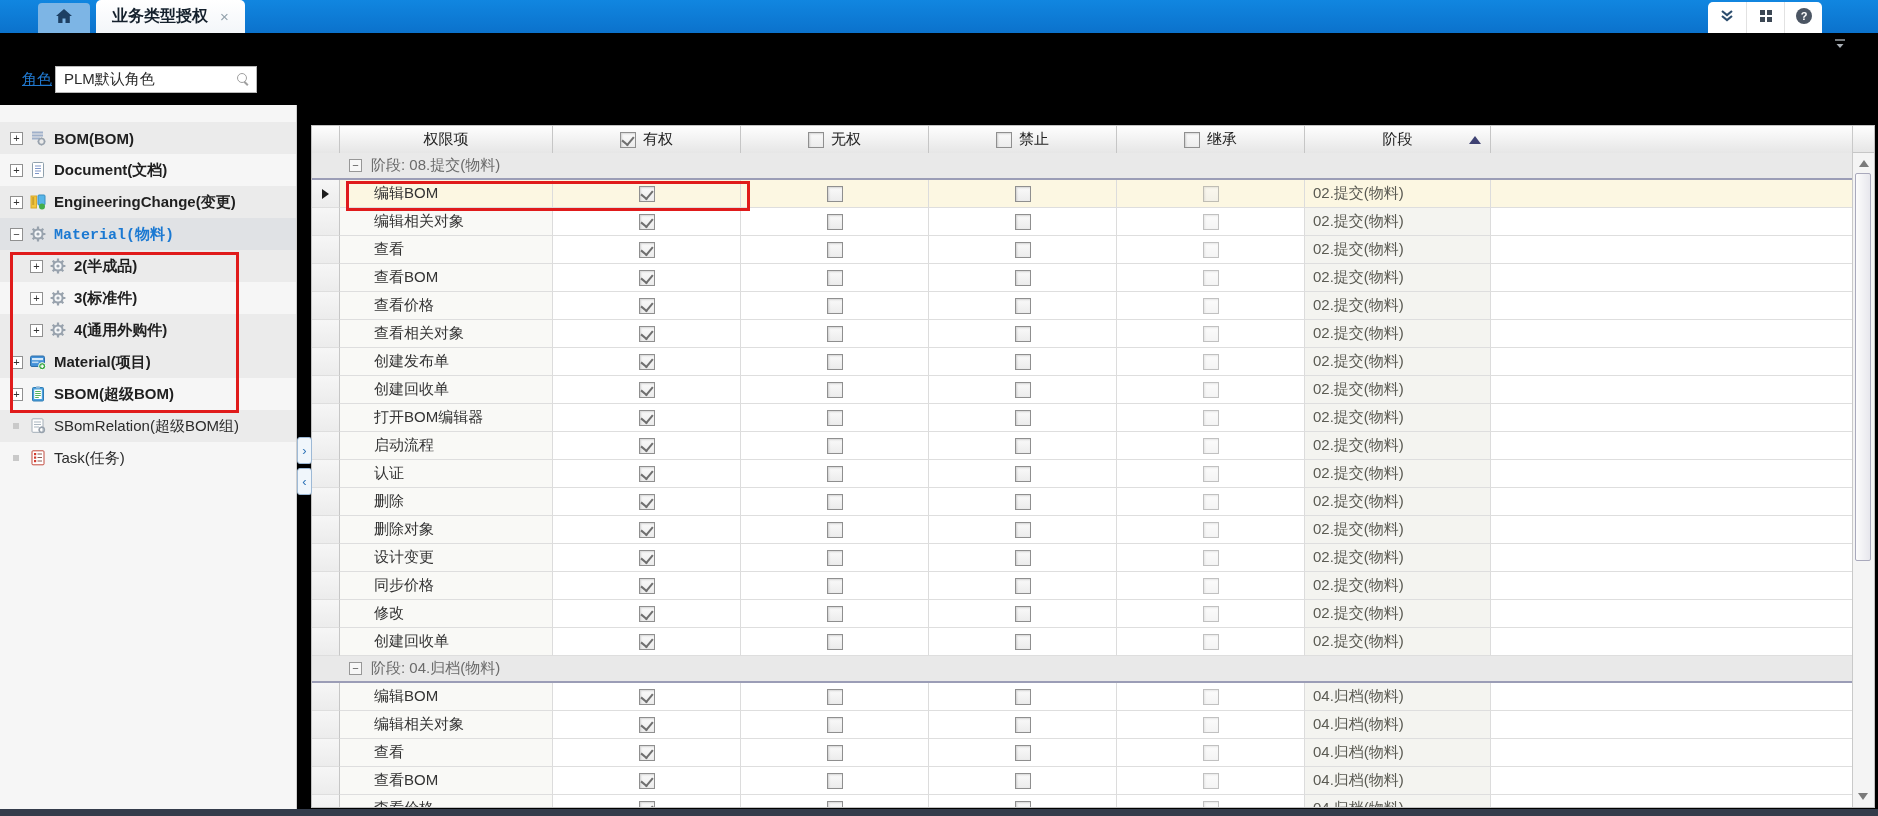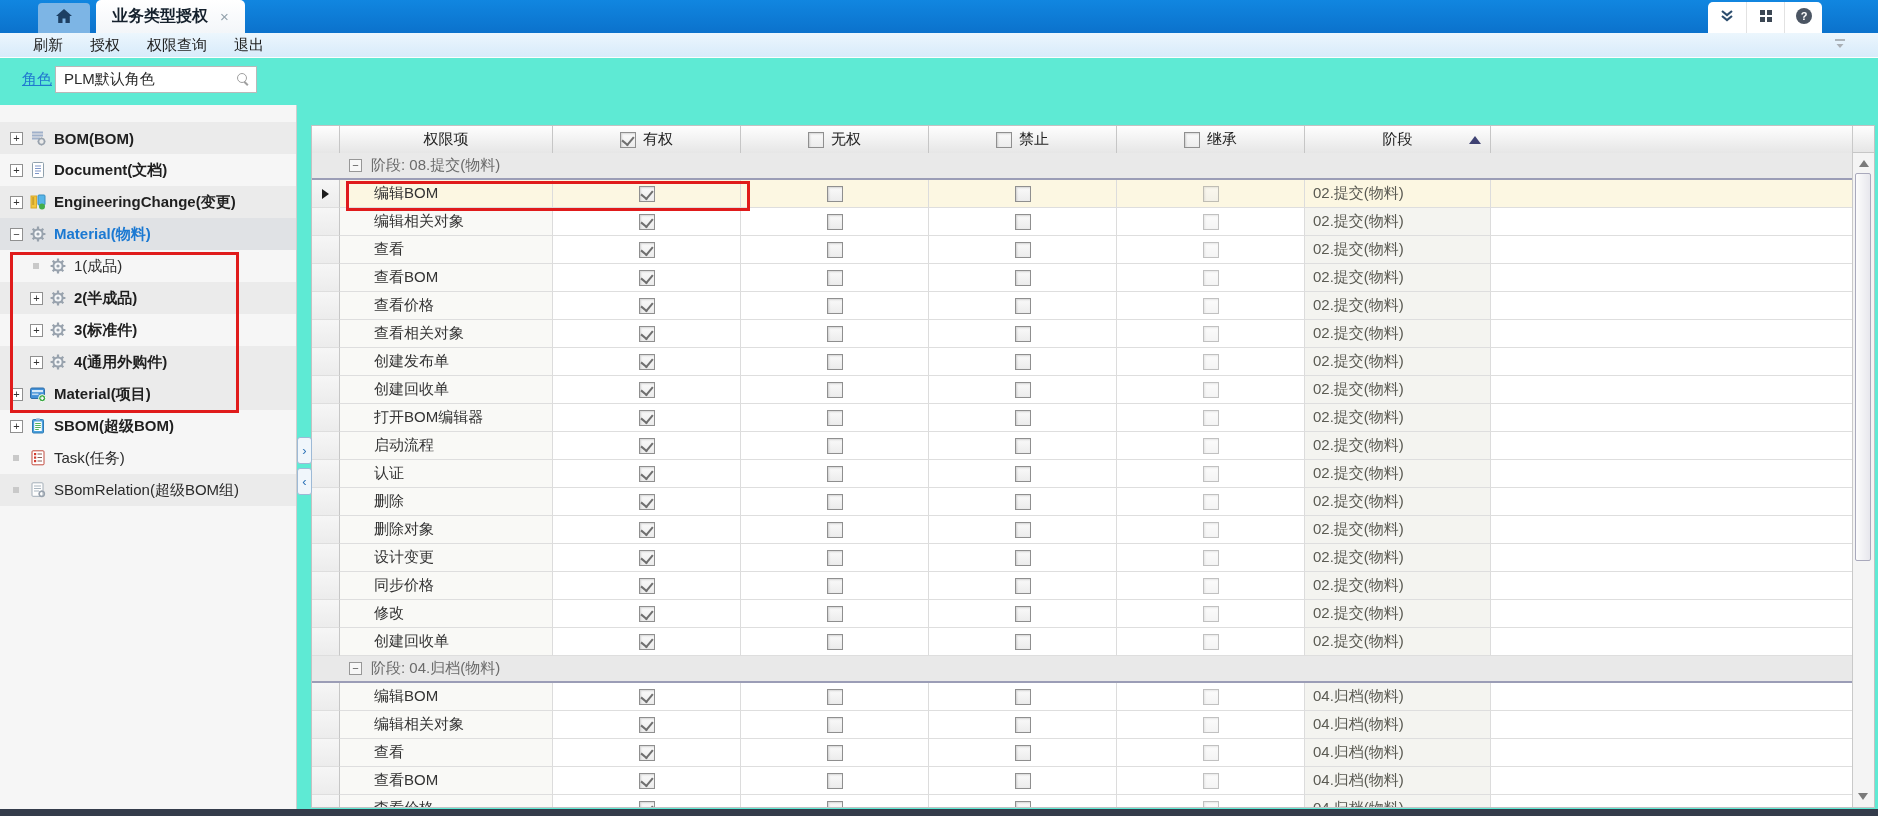--- a/index.html
+++ b/index.html
@@ -5,7 +5,7 @@
   * { box-sizing: border-box; margin: 0; padding: 0; }
   html,body { background:#e8e8e8; }
   #app { position:relative; width:1878px; height:816px; overflow:hidden;
-         background:#5eead4; font-family:"Liberation Sans", sans-serif; }
+         background:#000000; font-family:"Liberation Sans", sans-serif; }
 
   
   .topbar { position:absolute; left:0; top:0; width:100%; height:33px;

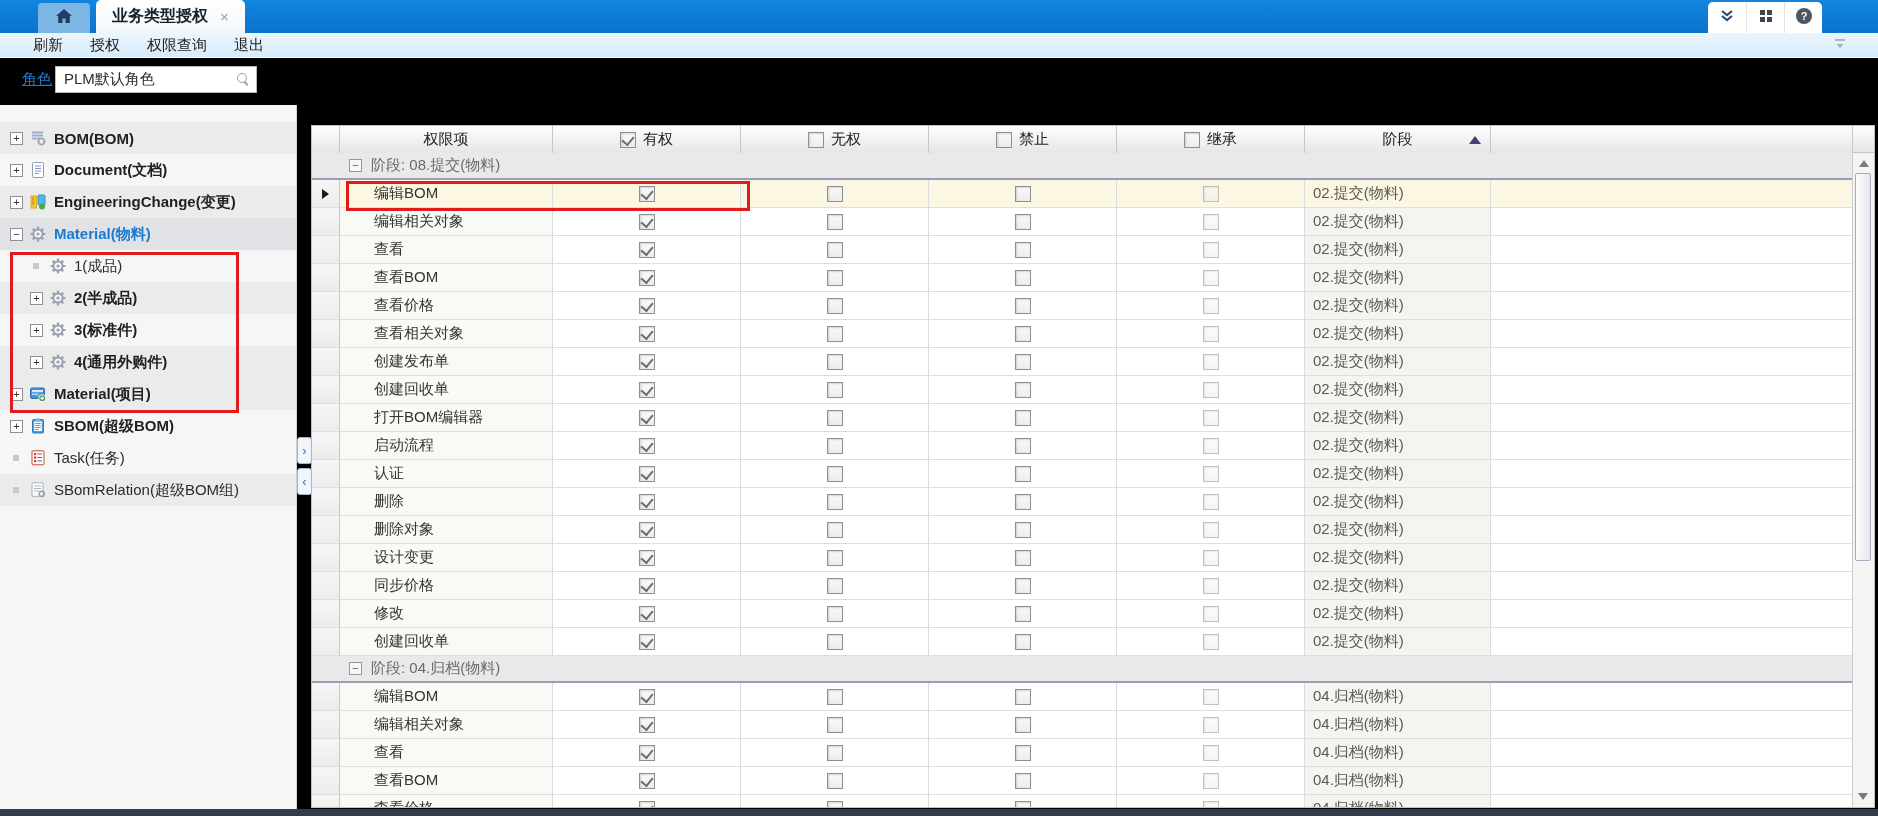--- a/index.html
+++ b/index.html
@@ -165,12 +165,6 @@
     </div>
   </div>
 
-  <div class="menubar" id="menubar-items">
-      <span class="menu-item">刷新</span>
-      <span class="menu-item">授权</span>
-      <span class="menu-item">权限查询</span>
-      <span class="menu-item">退出</span>
-    </div>
   <span class="bar-collapse" id="bar-collapse-slot"><svg width="16" height="14" viewBox="0 0 16 14">
         <path d="M3 3h10" stroke="#9aa0a6" stroke-width="1.5"></path>
         <path d="M4.5 7l3.5 4 3.5-4z" fill="#aab0b6"></path>

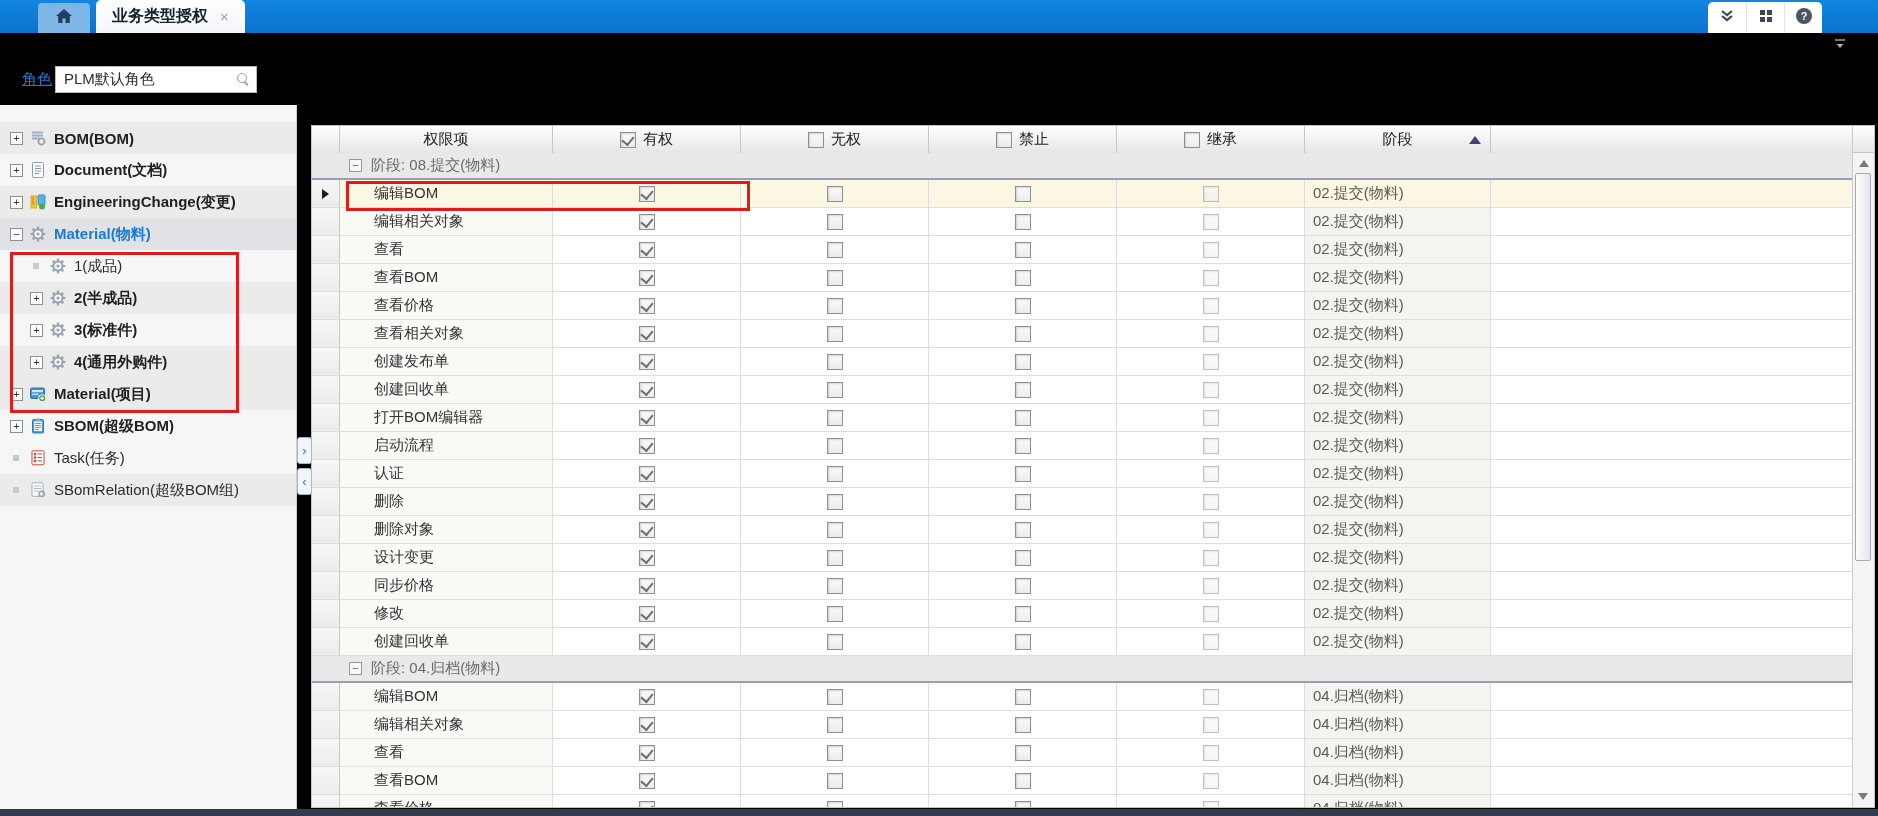--- a/index.html
+++ b/index.html
@@ -59,7 +59,7 @@
   .tree-ico svg { display:block; }
   .tlabel { font-size:15px; color:#2b2b2b; white-space:nowrap; }
   .tlabel.b { font-weight:bold; color:#1f1f1f; }
-  .tlabel.sel { color:#1b79d2; }
+  .tlabel.sel { color:#1b79d2;font-family:Liberation Mono, monospace; }
 
   
   .split-btn { position:absolute; left:297px; width:15px; height:27px;

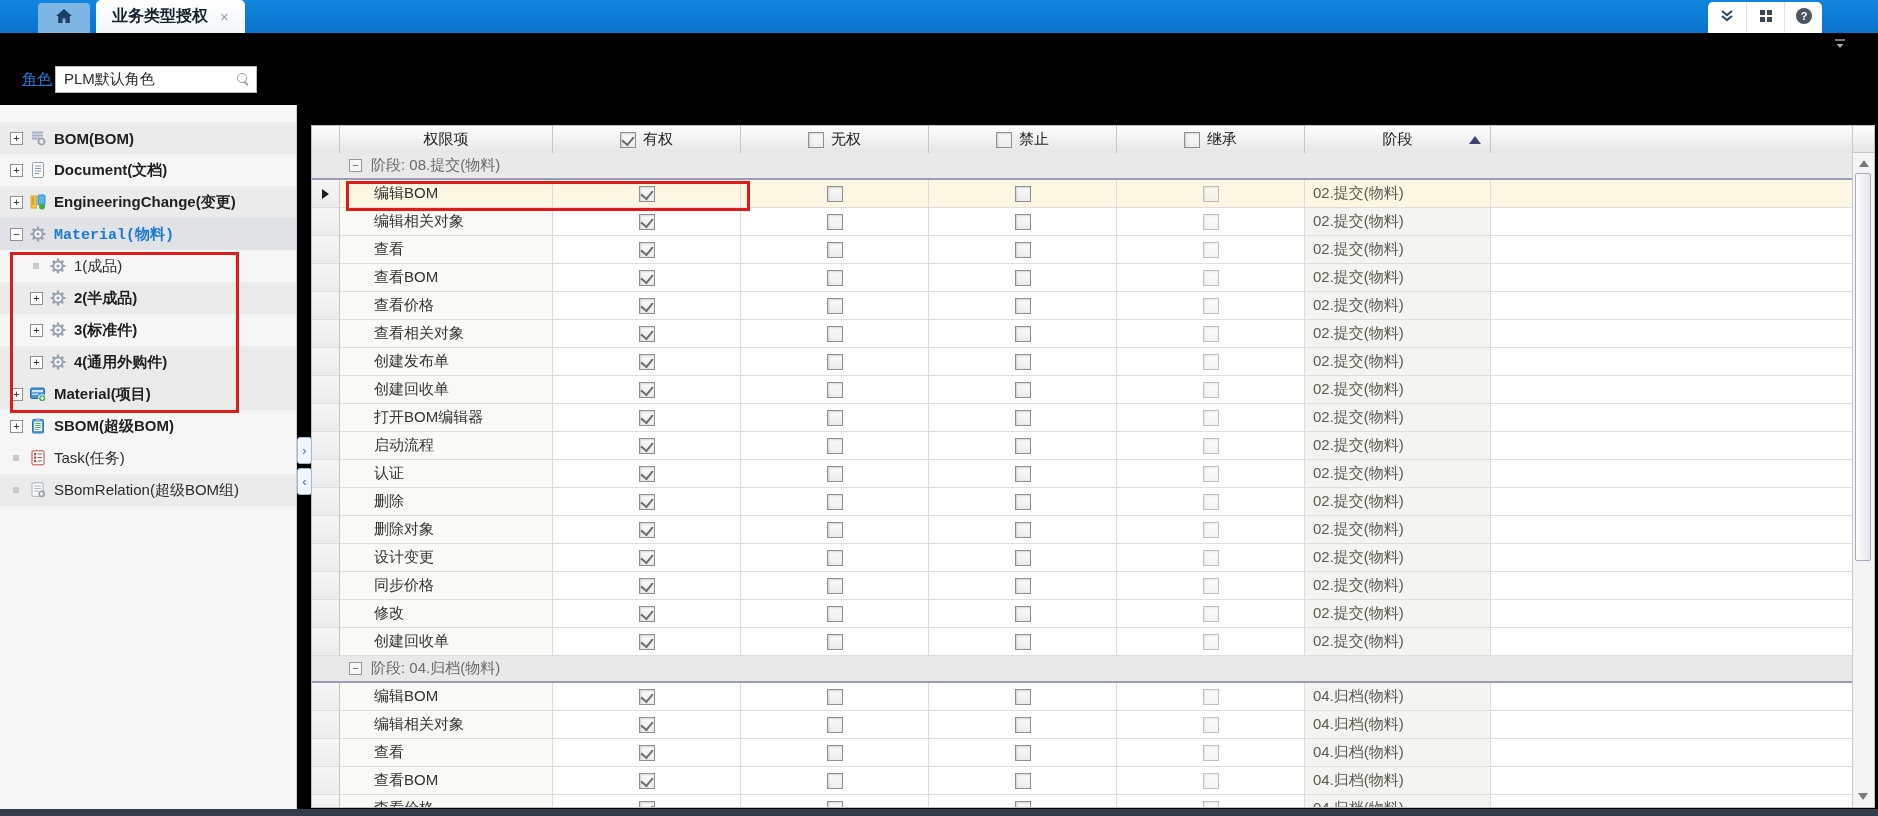--- a/index.html
+++ b/index.html
@@ -226,19 +226,6 @@
           </span>
           <span class="tlabel b sel">Material(物料)</span>
         </div>
-        <div class="tree-row lvl1">
-          <span class="leafdot"></span>
-          <span class="tree-ico">
-            <svg width="18" height="18" viewBox="0 0 18 18">
-              <circle cx="9" cy="9" r="4.6" fill="#f4f6f8" stroke="#98a2ad" stroke-width="2"></circle>
-              <circle cx="9" cy="9" r="1.6" fill="#98a2ad"></circle>
-              <g stroke="#98a2ad" stroke-width="2.2">
-                <path d="M9 1.6V4M9 14v2.4M1.6 9H4M14 9h2.4M3.7 3.7l1.7 1.7M12.6 12.6l1.7 1.7M14.3 3.7l-1.7 1.7M5.4 12.6l-1.7 1.7"></path>
-              </g>
-            </svg>
-          </span>
-          <span class="tlabel">1(成品)</span>
-        </div>
         <div class="tree-row lvl1 shaded">
           <span class="texp">+</span>
           <span class="tree-ico">

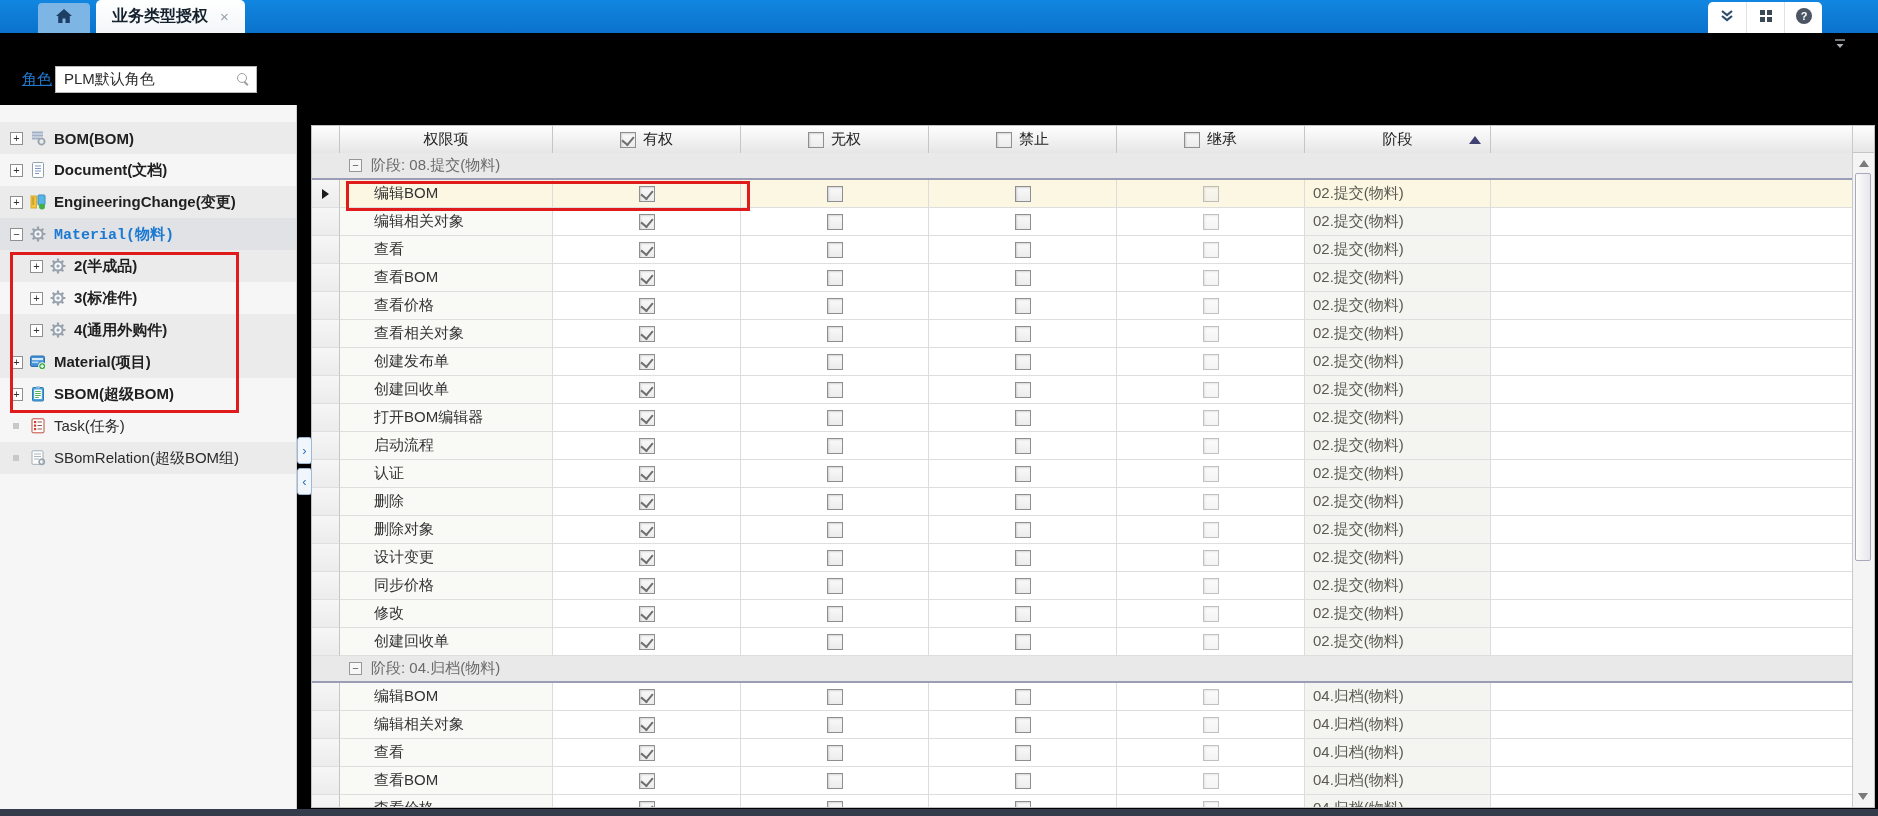--- a/index.html
+++ b/index.html
@@ -290,6 +290,18 @@
           </span>
           <span class="tlabel b">SBOM(超级BOM)</span>
         </div>
+        <div class="tree-row lvl0 shaded">
+          <span class="leafdot"></span>
+          <span class="tree-ico">
+            <svg width="18" height="18" viewBox="0 0 18 18">
+              <rect x="3" y="1.8" width="11" height="13.5" rx="1" fill="#fdfdfd" stroke="#a3aeb8"></rect>
+              <path d="M5 5h7M5 7.5h7M5 10h5" stroke="#aab6c0" stroke-width="1.2"></path>
+              <circle cx="12.8" cy="12.8" r="2.6" fill="none" stroke="#98a2ad" stroke-width="1.5"></circle>
+              <path d="M12.8 9.6v1M12.8 15v1M9.6 12.8h1M15 12.8h1" stroke="#98a2ad" stroke-width="1.3"></path>
+            </svg>
+          </span>
+          <span class="tlabel">SBomRelation(超级BOM组)</span>
+        </div>
         <div class="tree-row lvl0">
           <span class="leafdot"></span>
           <span class="tree-ico">
@@ -302,18 +314,6 @@
             </svg>
           </span>
           <span class="tlabel">Task(任务)</span>
-        </div>
-        <div class="tree-row lvl0 shaded">
-          <span class="leafdot"></span>
-          <span class="tree-ico">
-            <svg width="18" height="18" viewBox="0 0 18 18">
-              <rect x="3" y="1.8" width="11" height="13.5" rx="1" fill="#fdfdfd" stroke="#a3aeb8"></rect>
-              <path d="M5 5h7M5 7.5h7M5 10h5" stroke="#aab6c0" stroke-width="1.2"></path>
-              <circle cx="12.8" cy="12.8" r="2.6" fill="none" stroke="#98a2ad" stroke-width="1.5"></circle>
-              <path d="M12.8 9.6v1M12.8 15v1M9.6 12.8h1M15 12.8h1" stroke="#98a2ad" stroke-width="1.3"></path>
-            </svg>
-          </span>
-          <span class="tlabel">SBomRelation(超级BOM组)</span>
         </div>
       </div>
   </div>

